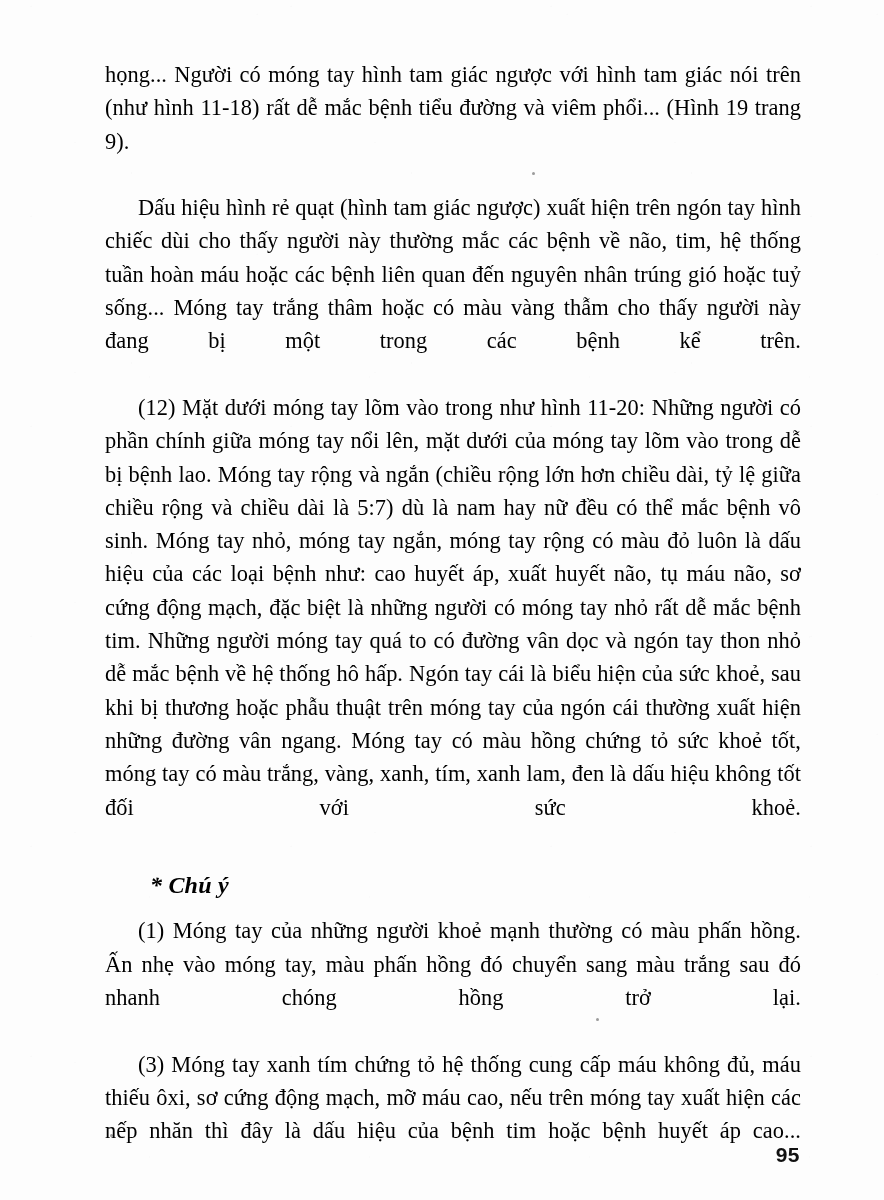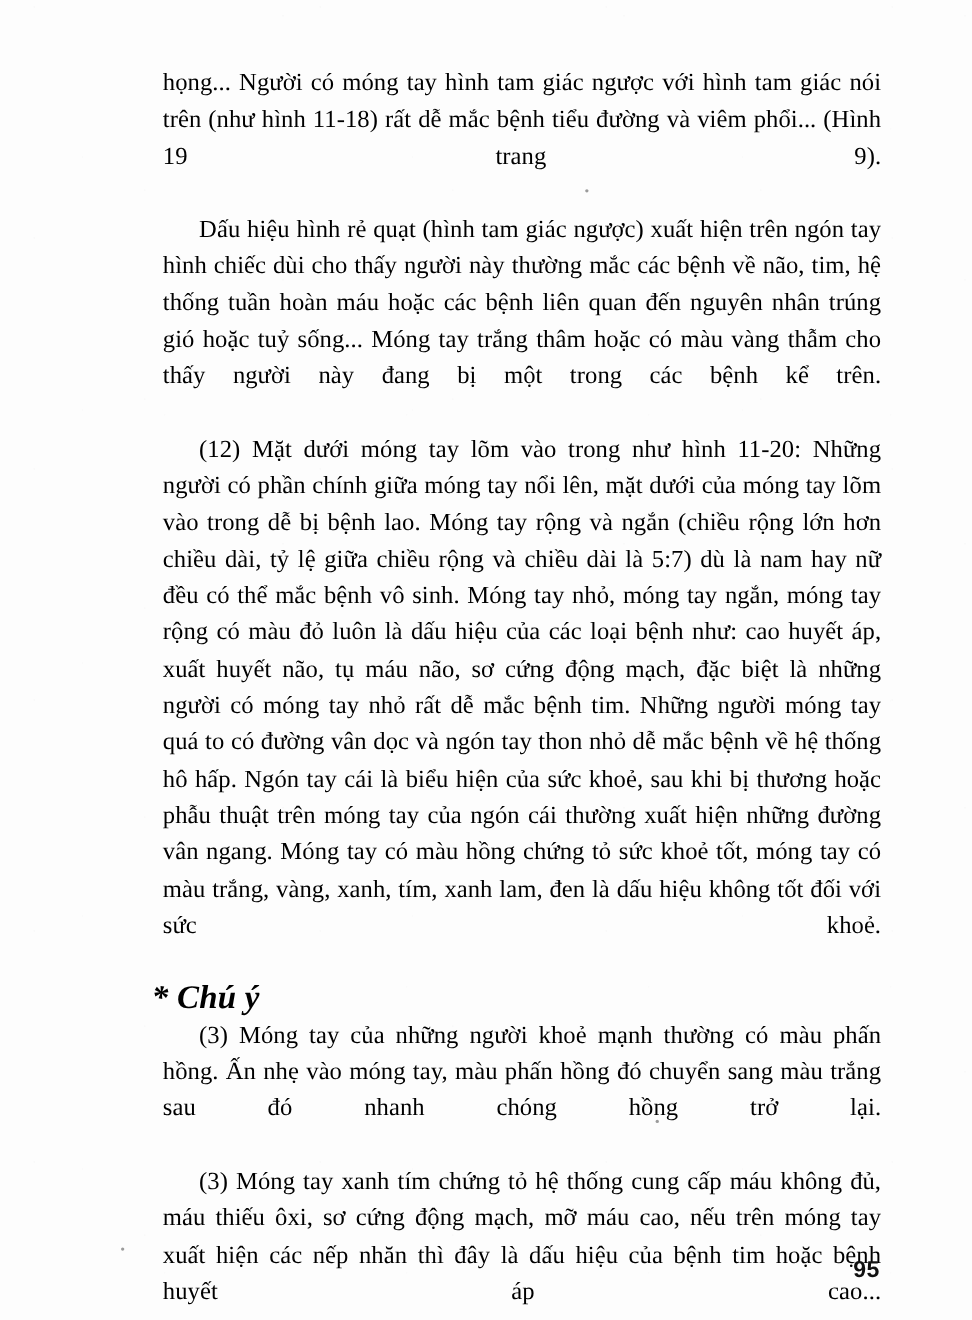--- a/index.html
+++ b/index.html
@@ -66,7 +66,6 @@
   }
   p.para.stretch-last {
     text-align-last: justify;
-    margin-left: 43px;
   }
 
   h2.note-heading {

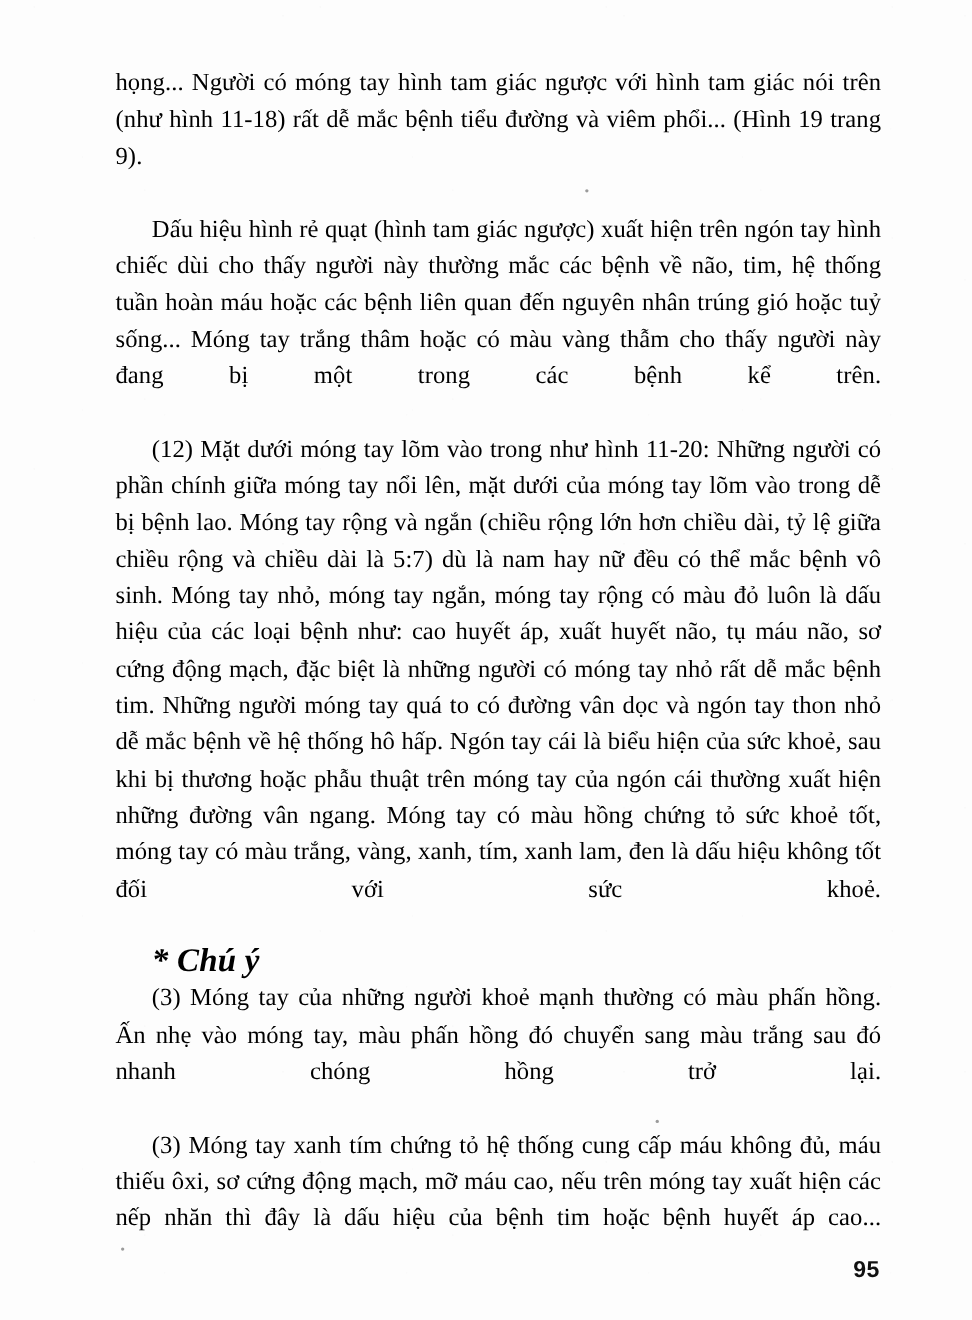--- a/index.html
+++ b/index.html
@@ -69,8 +69,8 @@
   }
 
   h2.note-heading {
-    margin: 0;
-    font-size: 30px;
+    margin: 12px;
+    font-size: 24px;
     line-height: 33.3px;
     font-weight: bold;
     font-style: italic;

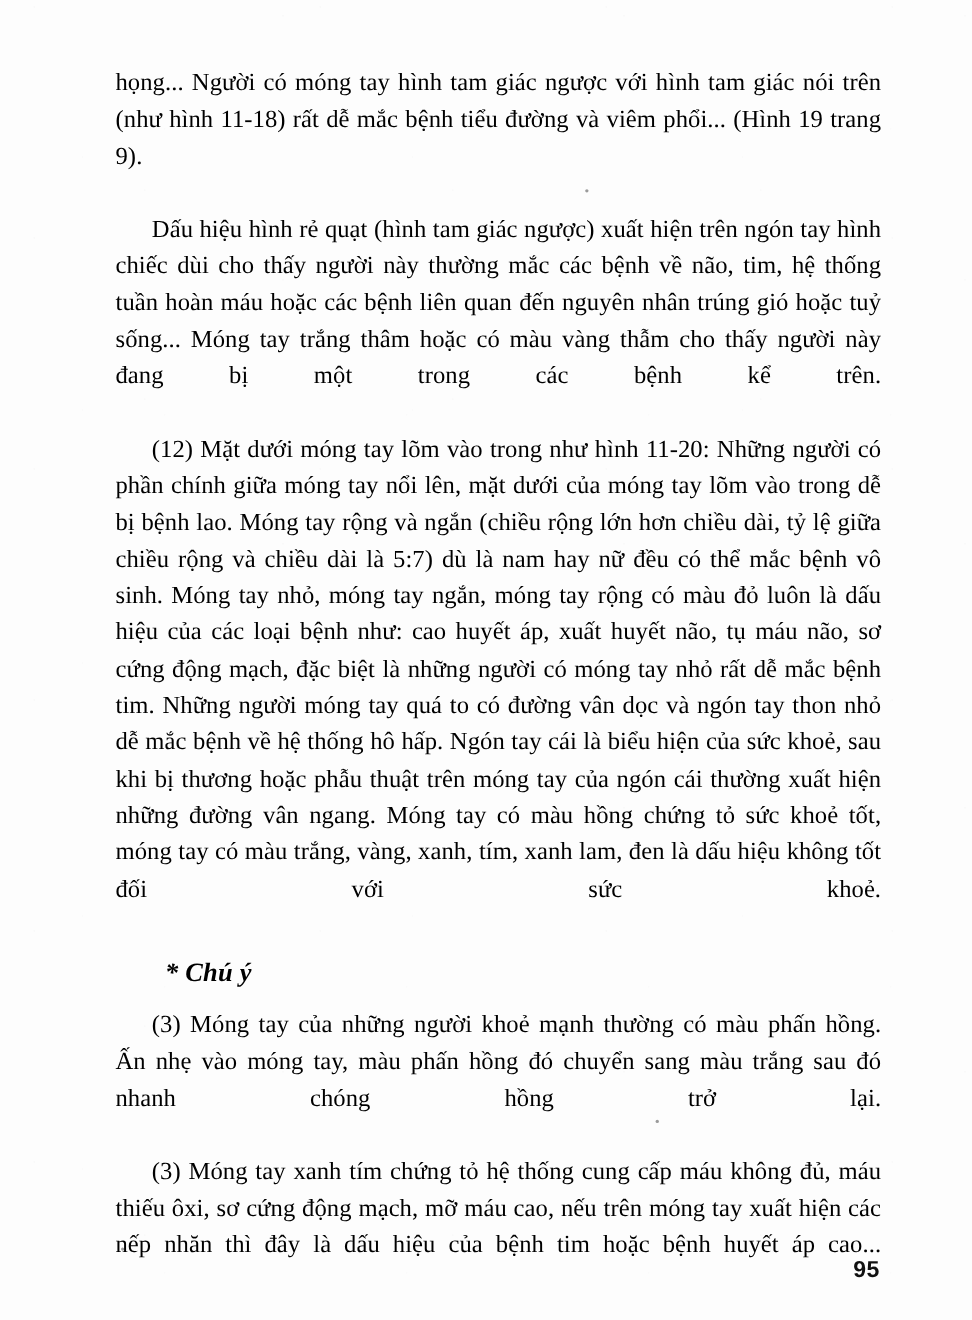--- a/index.html
+++ b/index.html
@@ -118,7 +118,7 @@
 
     <h2 class="note-heading">* Chú ý</h2>
 
-    <p class="para stretch-last">(3) Móng tay của những người khoẻ mạnh thường có màu phấn hồng. Ấn nhẹ vào móng tay, màu phấn hồng đó chuyển sang màu trắng sau đó nhanh chóng hồng trở lại.</p>
+    <p class="para stretch-last">(1) Móng tay của những người khoẻ mạnh thường có màu phấn hồng. Ấn nhẹ vào móng tay, màu phấn hồng đó chuyển sang màu trắng sau đó nhanh chóng hồng trở lại.</p>
 
 
     <p class="para stretch-last">(3) Móng tay xanh tím chứng tỏ hệ thống cung cấp máu không đủ, máu thiếu ôxi, sơ cứng động mạch, mỡ máu cao, nếu trên móng tay xuất hiện các nếp nhăn thì đây là dấu hiệu của bệnh tim hoặc bệnh huyết áp cao...</p>

